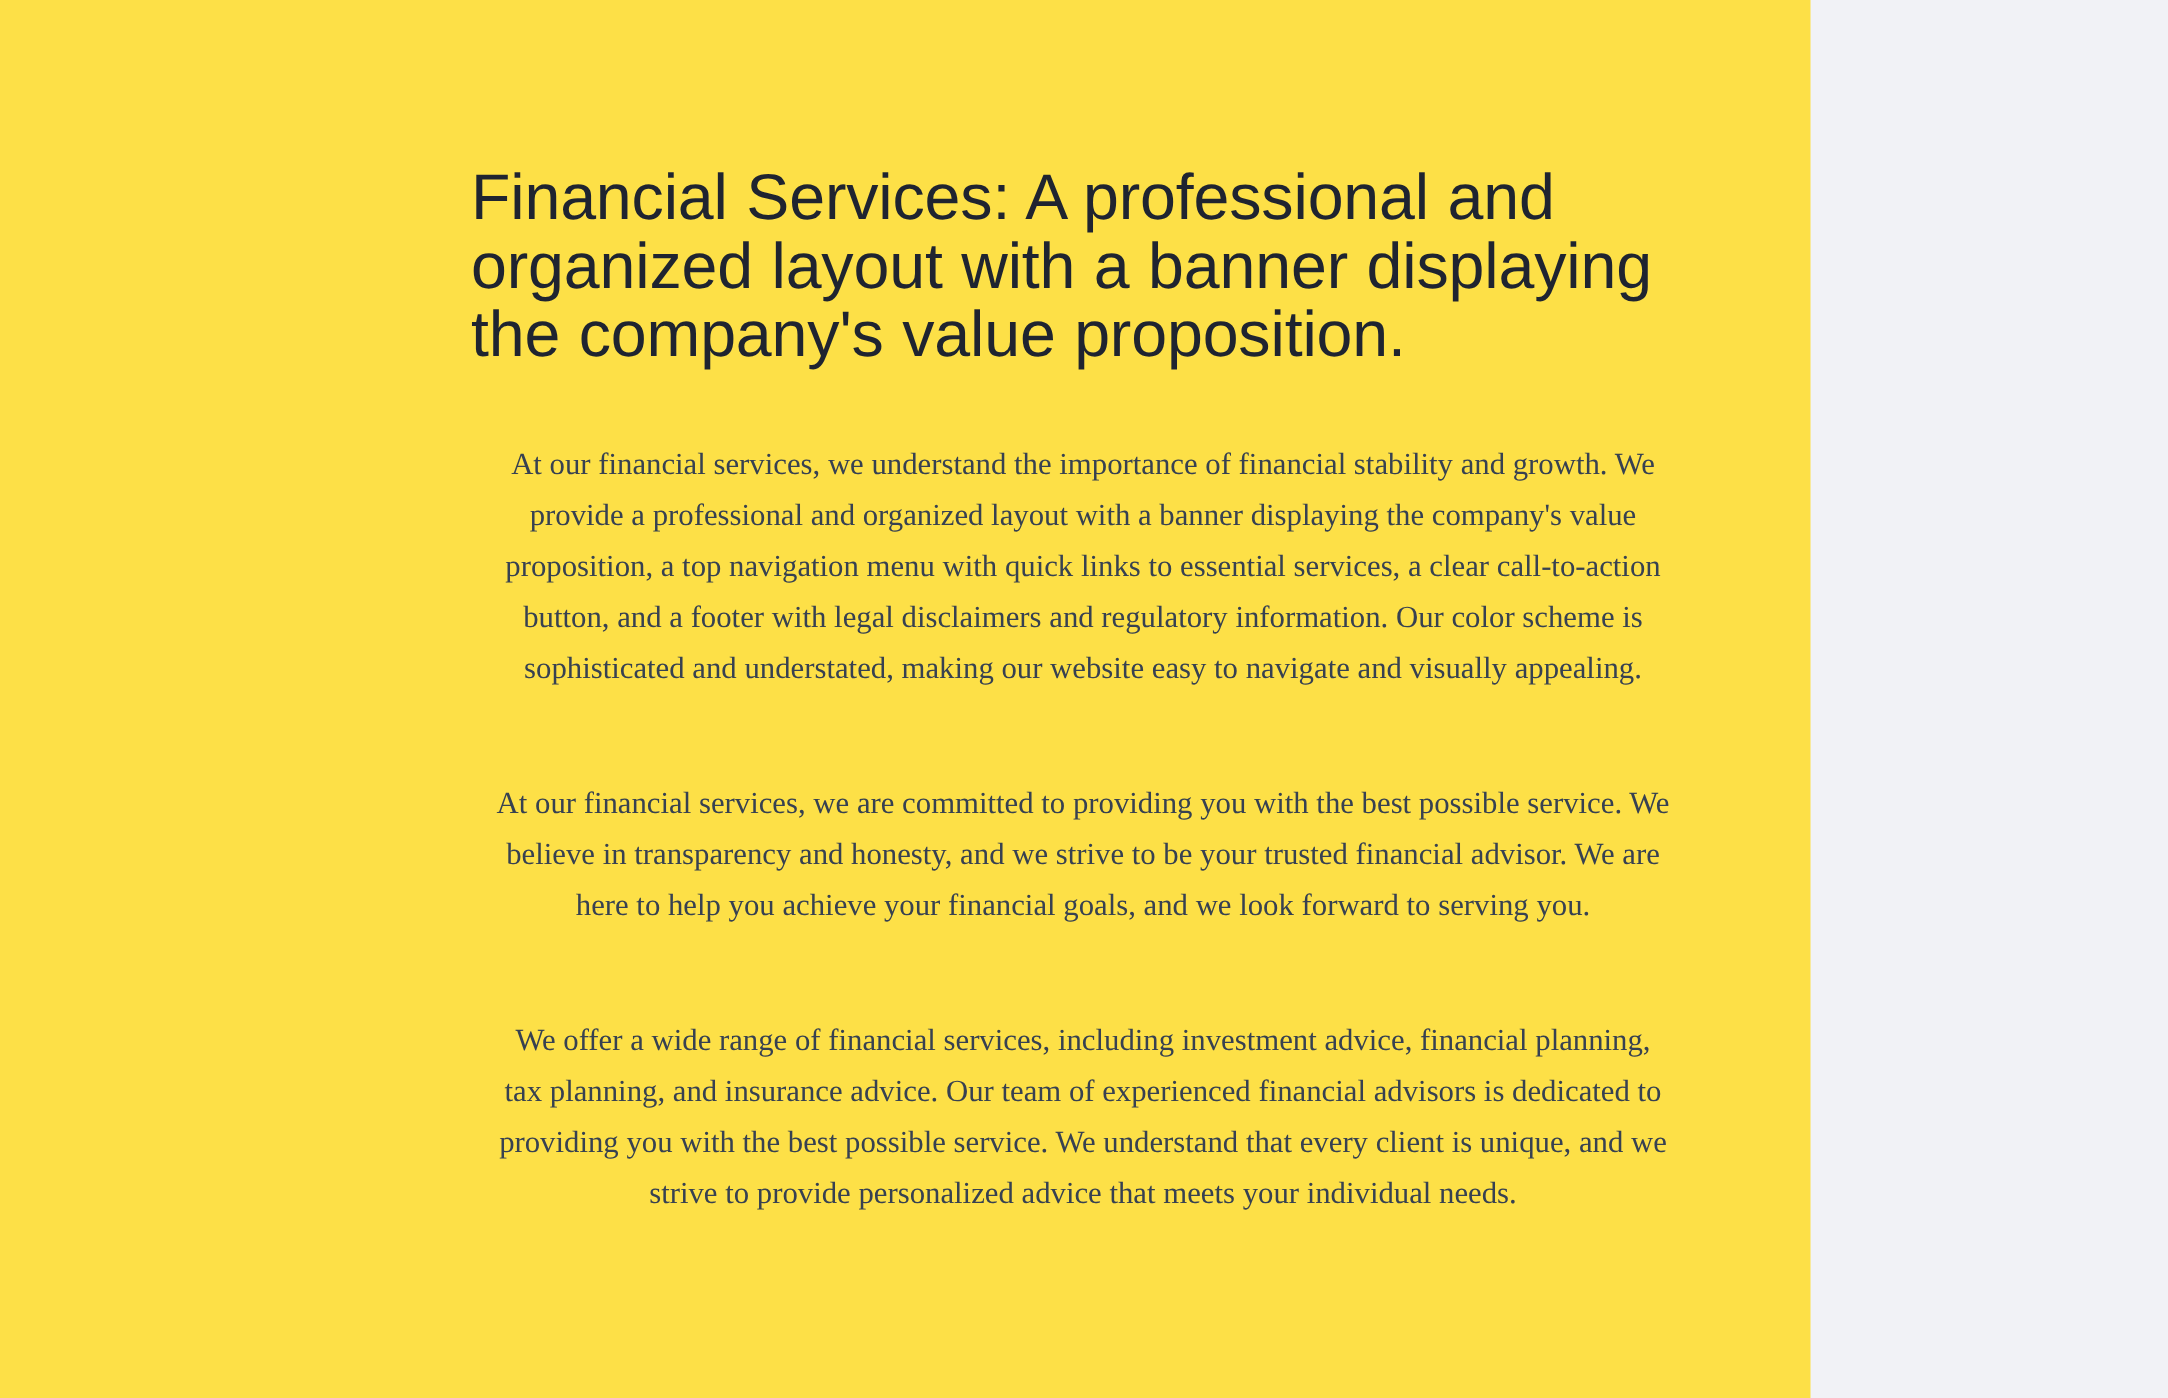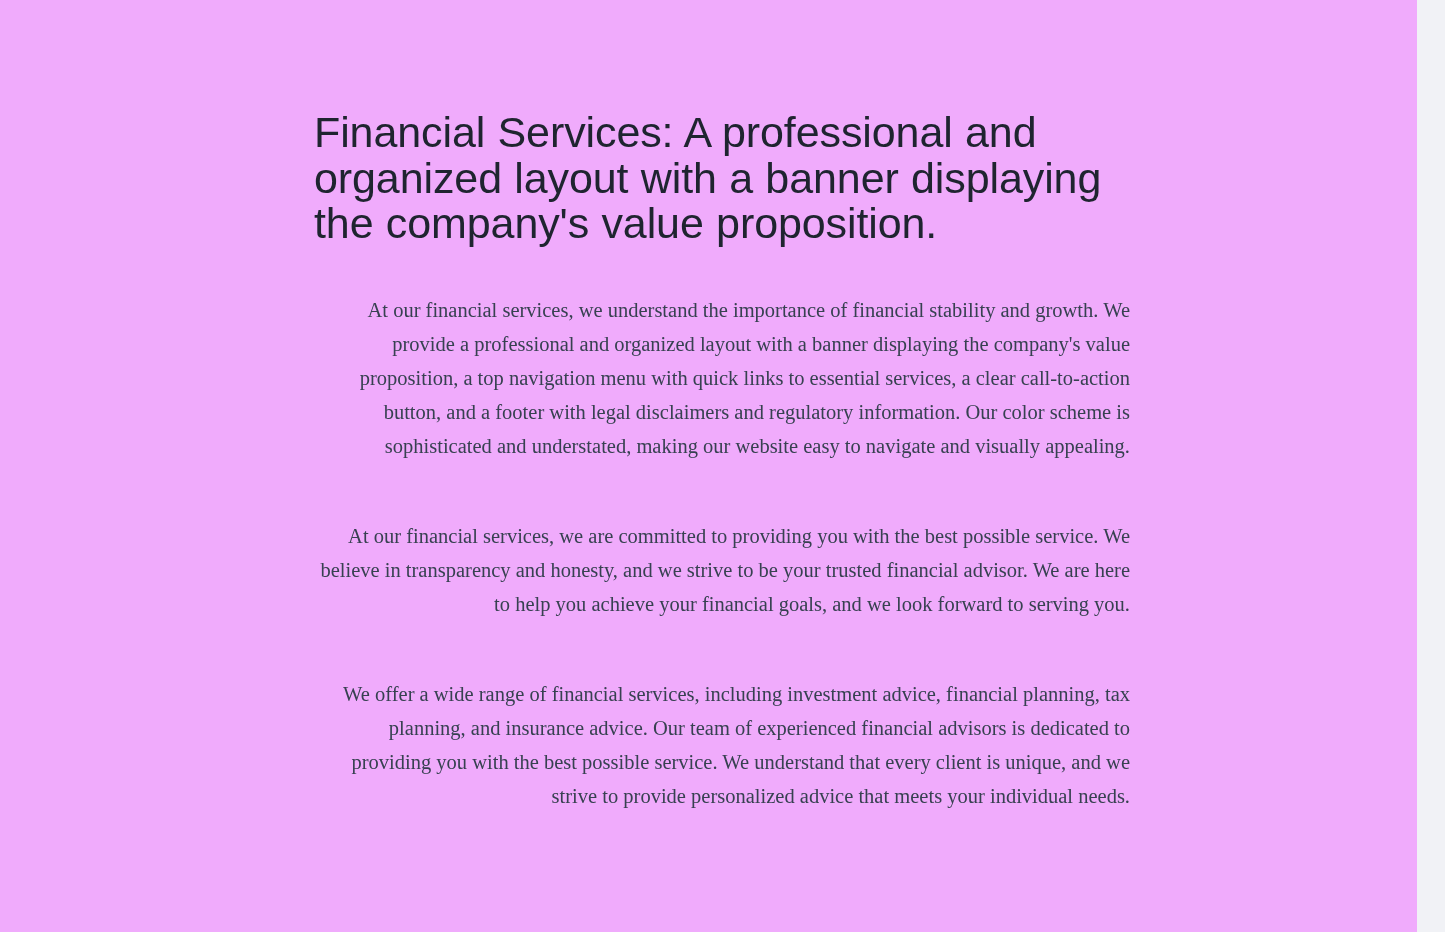--- a/index.html
+++ b/index.html
@@ -18,9 +18,9 @@
   }
 
   .page {
-    width: 1417px;
+    width: 1207px;
     min-height: 932px;
-    background: #f0abfc;
+    background: #fde047;
     box-sizing: border-box;
   }
 

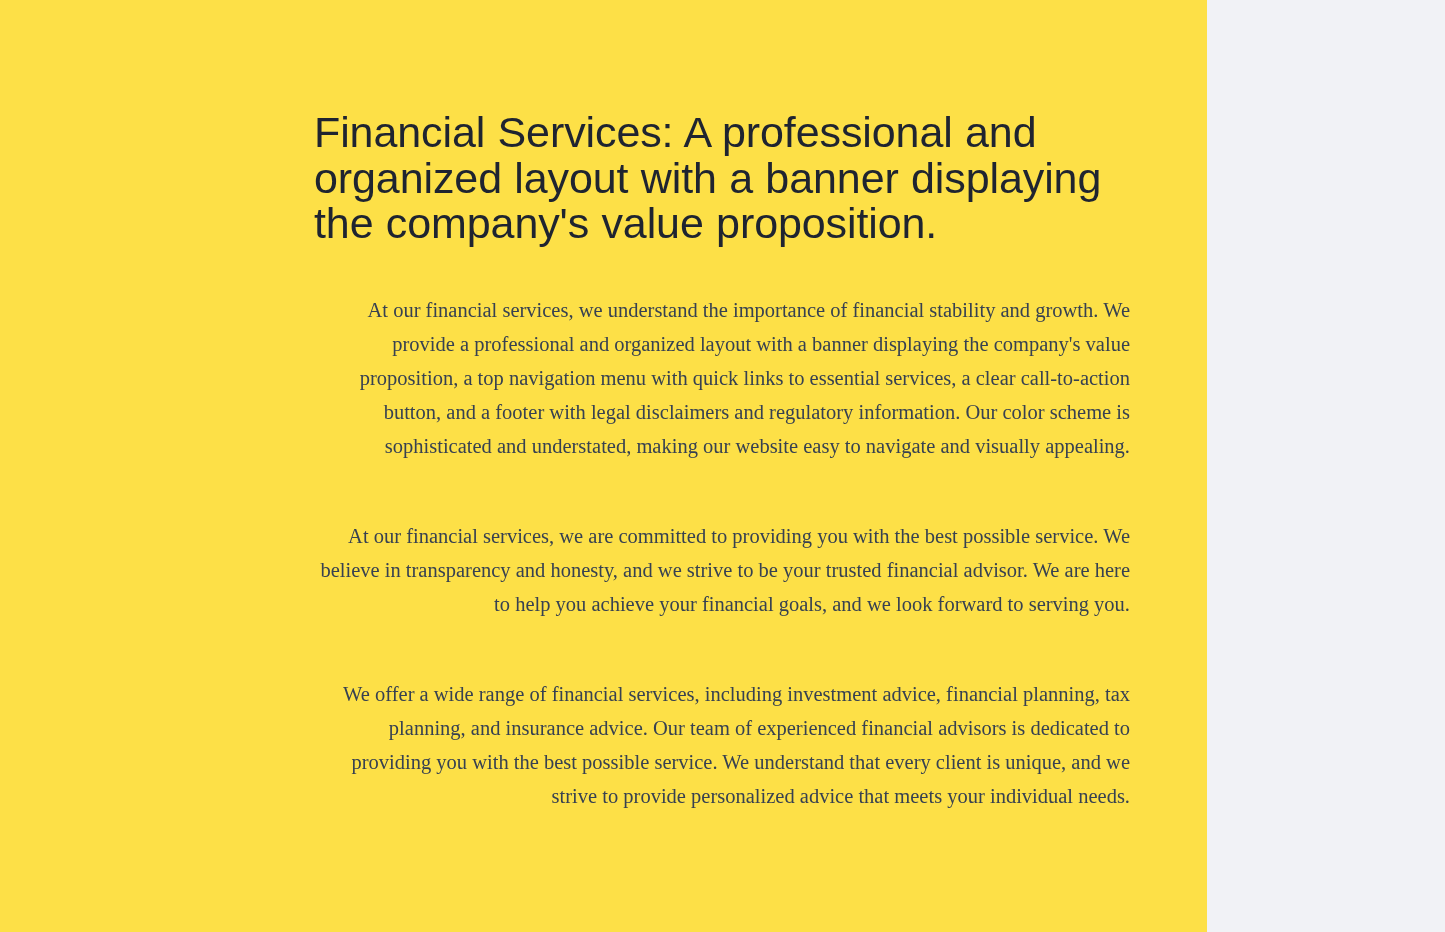--- a/index.html
+++ b/index.html
@@ -55,9 +55,9 @@
     line-height: 34px;
     font-weight: 400;
     color: #374151;
-    margin: 0;
+    margin: 16px;
     padding: 0;
-    text-align: right;
+    text-align: center;
   }
 
   .prose-paragraph + .prose-paragraph {

